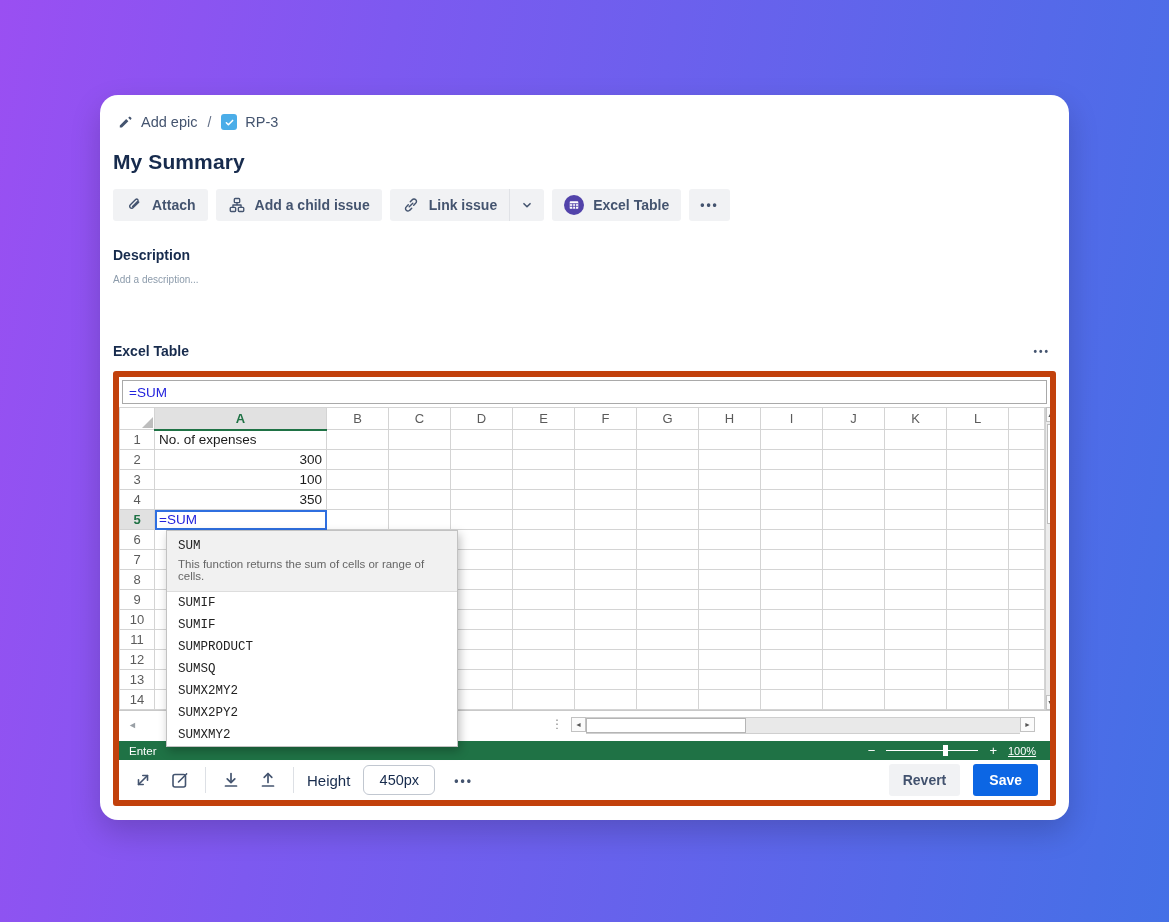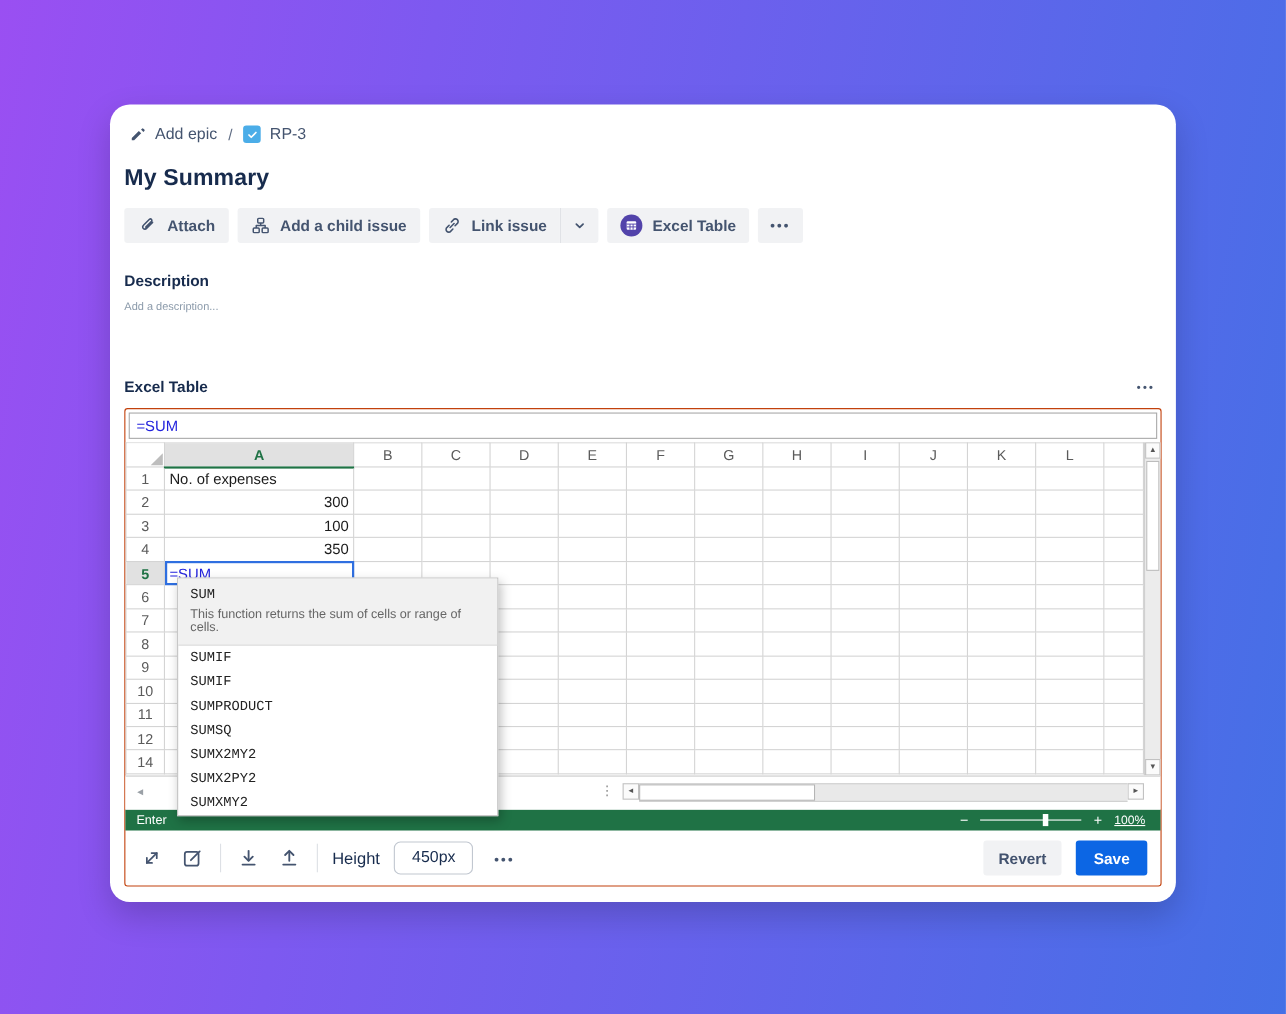--- a/index.html
+++ b/index.html
@@ -39,7 +39,7 @@
   .excel-head .label{font-size:14px;font-weight:700;color:var(--title-navy,#172B4D);}
   .dots-btn{background:none;border:none;cursor:pointer;}
   
-  .widget{position:relative;margin-top:12px;height:435px;border:1px solid #c2410c;border-radius:3px;
+  .widget{position:relative;margin-top:12px;height:435px;border:6px solid #c2410c;border-radius:3px;
     box-sizing:border-box;background:#fff;display:flex;flex-direction:column;}
   .formula-wrap{margin:3px;height:22px;border:1px solid #a9a9a9;display:flex;align-items:center;flex:0 0 auto;}
   .formula-input{border:none;outline:none;width:100%;height:100%;padding:0 6px;

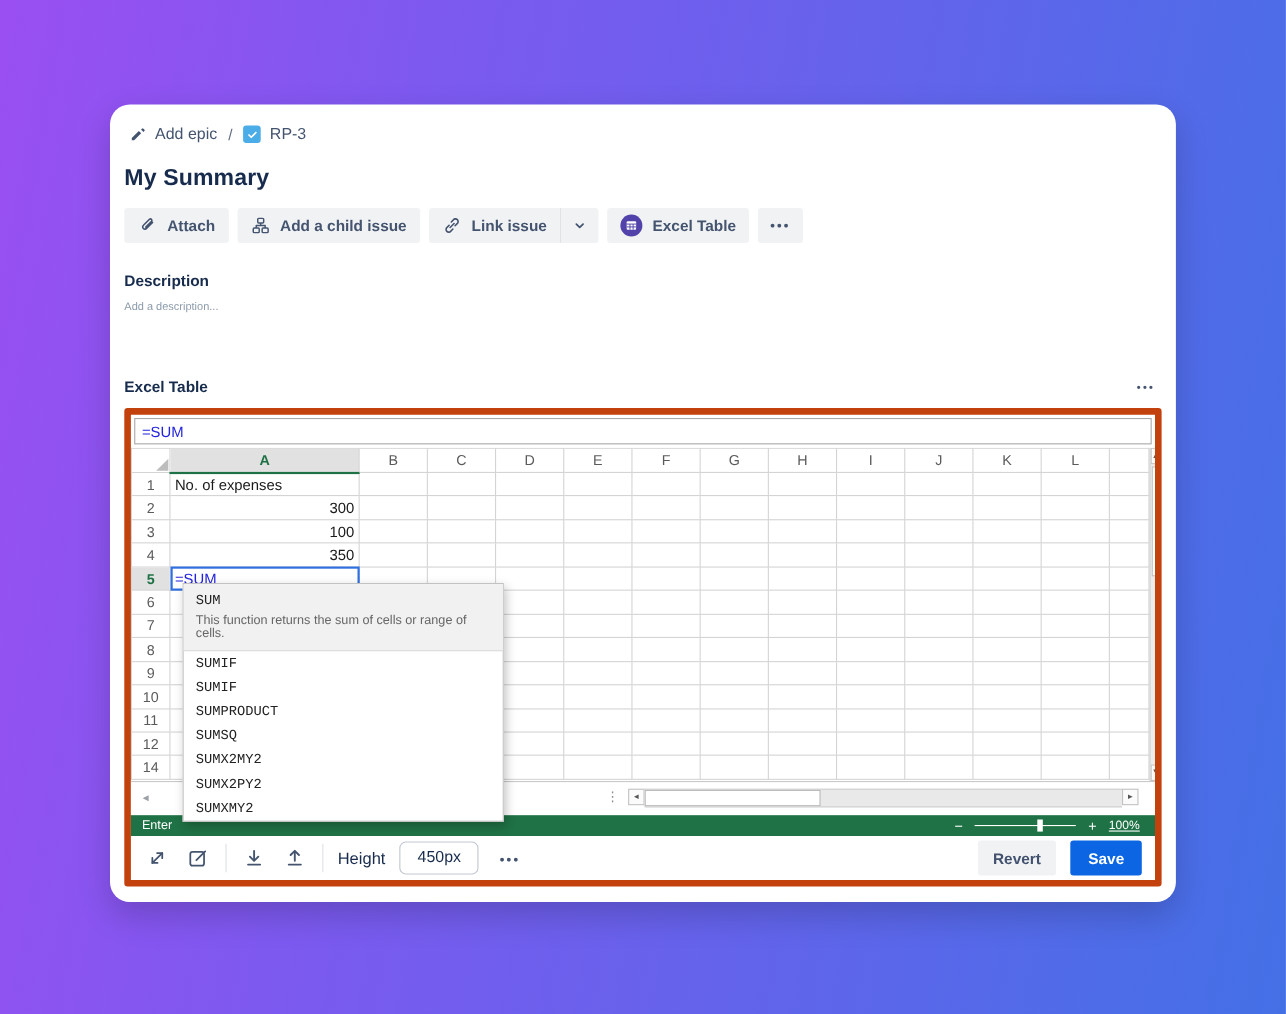--- a/index.html
+++ b/index.html
@@ -425,6 +425,22 @@
               <td class="cell"></td>
             </tr>
             <tr>
+              <th>13</th>
+              <td class="cell"></td>
+              <td class="cell"></td>
+              <td class="cell"></td>
+              <td class="cell"></td>
+              <td class="cell"></td>
+              <td class="cell"></td>
+              <td class="cell"></td>
+              <td class="cell"></td>
+              <td class="cell"></td>
+              <td class="cell"></td>
+              <td class="cell"></td>
+              <td class="cell"></td>
+              <td class="cell"></td>
+            </tr>
+            <tr>
               <th>14</th>
               <td class="cell"></td>
               <td class="cell"></td>

